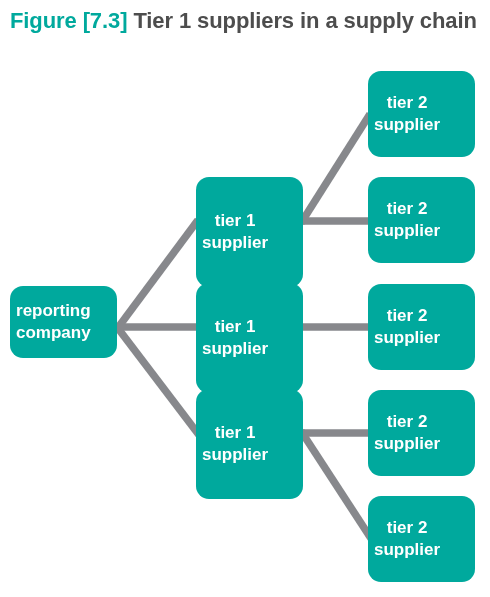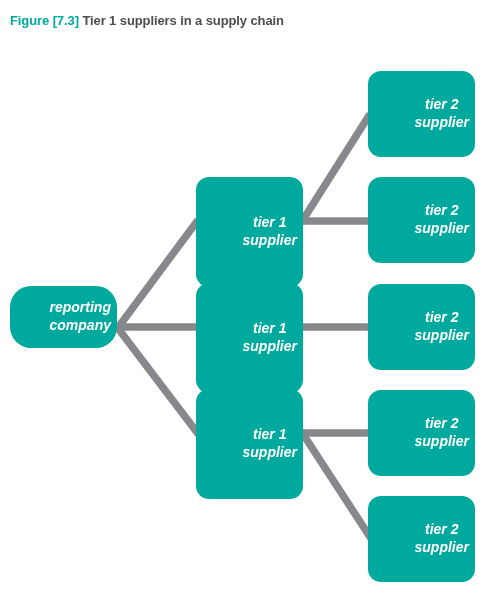--- a/index.html
+++ b/index.html
@@ -23,7 +23,7 @@
     top: 8px;
     width: 470px;
     height: 26px;
-    font-size: 13px;
+    font-size: 22px;
     font-weight: bold;
     letter-spacing: -0.1px;
     white-space: nowrap;

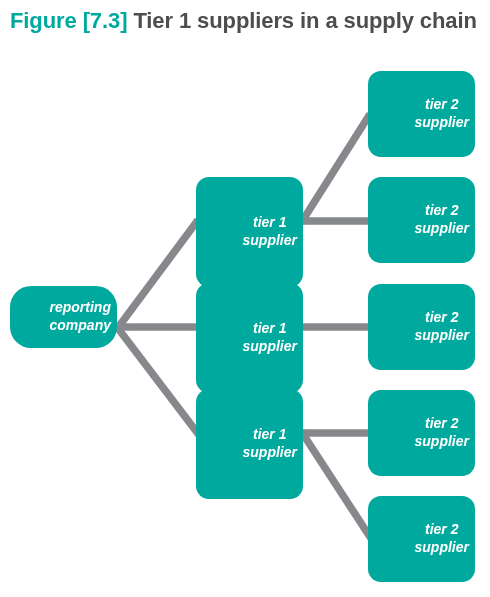--- a/index.html
+++ b/index.html
@@ -59,12 +59,11 @@
     border-radius: 13px;
     display: flex;
     align-items: center;
-    justify-content: flex-end;
+    justify-content: flex-start;
     text-align: center;
     color: #ffffff;
-    font-style: italic;
     font-weight: bold;
-    font-size: 14px;
+    font-size: 17px;
     line-height: 1.28;
     box-sizing: border-box;
     z-index: 2;

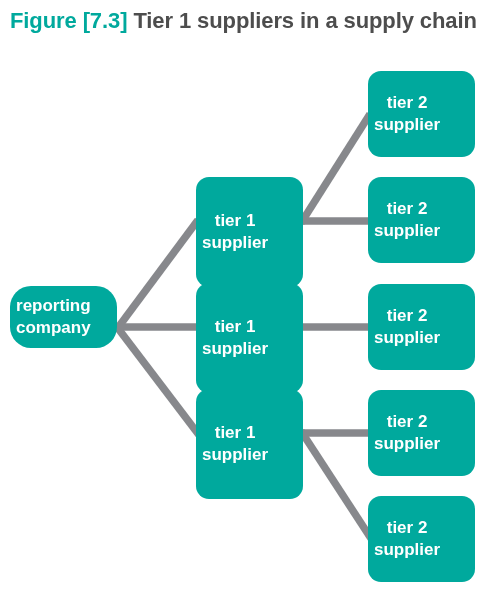--- a/index.html
+++ b/index.html
@@ -79,8 +79,7 @@
     left: 10px;
     top: 246px;
     width: 107px;
-    height: 62px;
-    border-radius: 21px;
+    height: 72px;
   }
   
   .node.tier1 {

